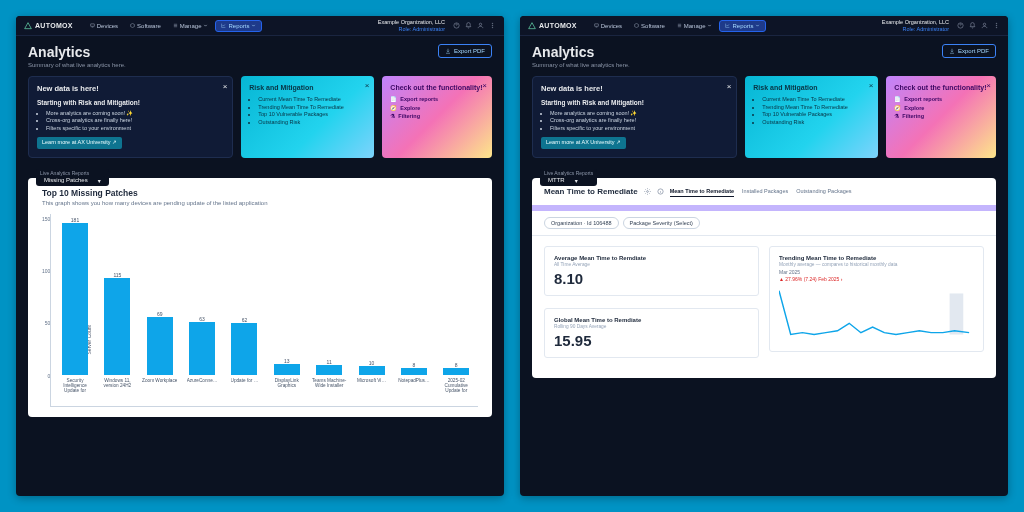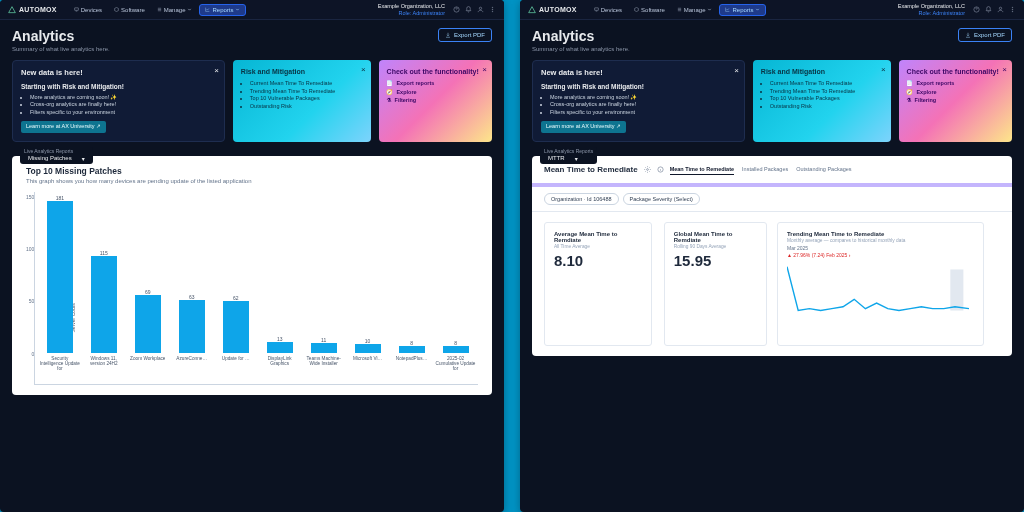--- a/index.html
+++ b/index.html
@@ -3,7 +3,7 @@
 <meta charset="utf-8">
 <style>
 html,body{margin:0;padding:0;font-family:-apple-system,BlinkMacSystemFont,'Segoe UI',sans-serif;background:#0093c4;width:1024px;height:512px;overflow:hidden}
-.canvas{display:flex;gap:16px;box-sizing:border-box;width:100%;height:100%}
+.canvas{display:flex;gap:16px;padding:16px;box-sizing:border-box;width:100%;height:100%}
 .window{flex:1;background:#0b1221;border-radius:4px;display:flex;flex-direction:column;overflow:hidden;box-shadow:0 2px 8px rgba(0,0,0,.3);font-size:7px;color:#e8eaed}
 .topbar{display:flex;align-items:center;padding:3px 8px;border-bottom:1px solid #1a2540;gap:8px;background:#0d1426}
 .logo{display:flex;align-items:center;gap:3px;font-weight:700;font-size:7px;letter-spacing:.3px}

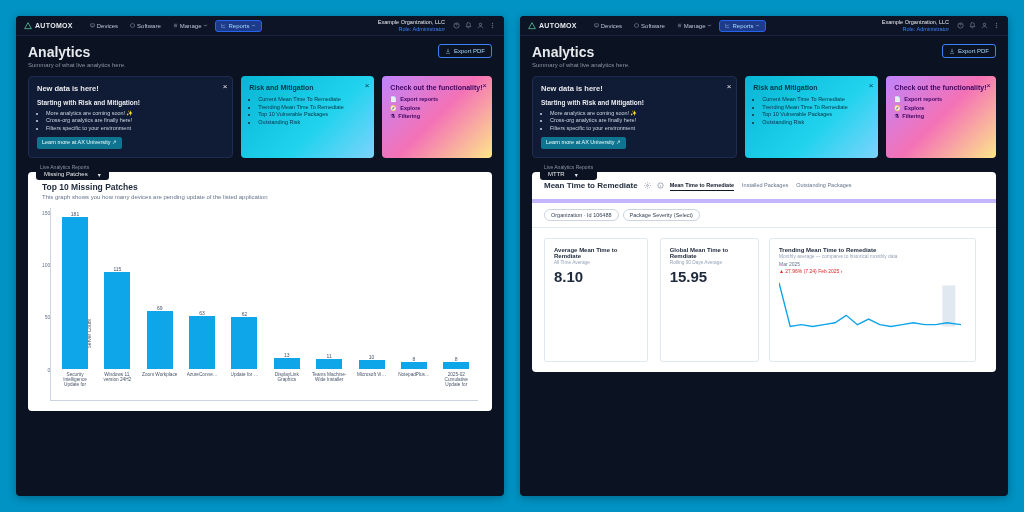--- a/index.html
+++ b/index.html
@@ -39,7 +39,7 @@
 .card3{flex:.8;background:linear-gradient(135deg,#c084fc,#f472b6 50%,#fde68a);color:#3b0764}
 .card3 h3{margin:0 0 3px;font-size:7px;font-weight:700}
 .card3 .it{display:flex;align-items:center;gap:3px;font-size:5.5px;font-weight:600;margin:1px 0}
-.panel{background:#ffffff;color:#1e293b;border-radius:4px;margin-top:6px;flex:1;display:flex;flex-direction:column;position:relative}
+.panel{background:#ffffff;color:#1e293b;border-radius:4px;margin-top:12px;flex:1;display:flex;flex-direction:column;position:relative}
 .selwrap{position:absolute;top:-9px;left:8px;background:#0b1221;padding:1px 4px;border-radius:3px}
 .sellbl{font-size:5px;color:#8b95a8}
 .sel{display:flex;align-items:center;gap:10px;background:#0b1221;color:#e8eaed;font-size:6px;padding:1px 4px;border-radius:2px}

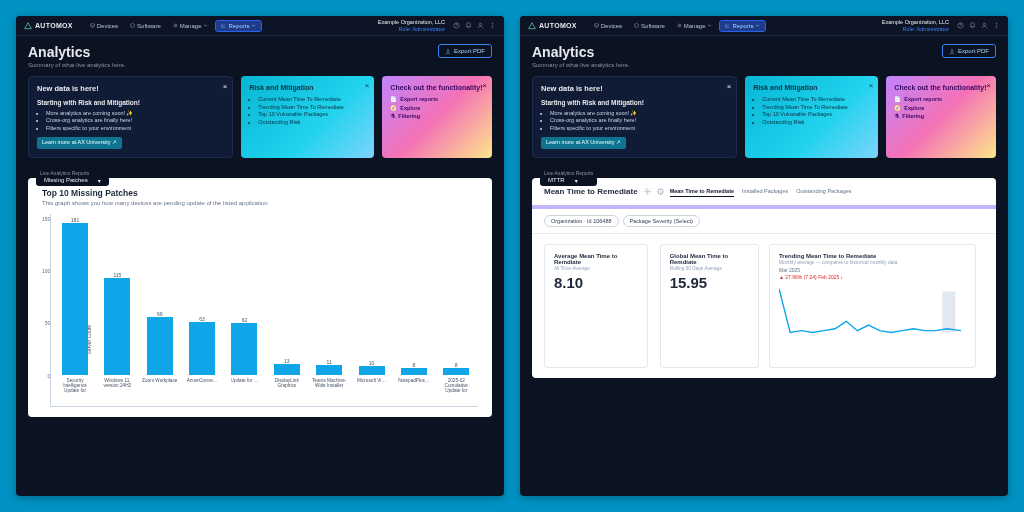--- a/index.html
+++ b/index.html
@@ -54,7 +54,7 @@
 .barval{font-size:5px;color:#475569}
 .bar{width:100%;max-width:26px;background:#0ea5e9}
 .barlbl{font-size:4.7px;color:#475569;text-align:center;line-height:1.1;height:28px;margin-top:2px;word-break:break-word;overflow:hidden}
-.mttr-head{padding:8px 12px;border-bottom:4px solid #c4b5fd;display:flex;flex-direction:column;gap:5px}
+.mttr-head{padding:8px 12px;border-bottom:6px solid #c4b5fd;display:flex;flex-direction:column;gap:5px}
 .mttr-titlerow{display:flex;align-items:center;gap:6px}
 .ptitle{font-size:8px;font-weight:700}
 .tabs{display:flex;gap:8px;font-size:5.5px;color:#64748b}

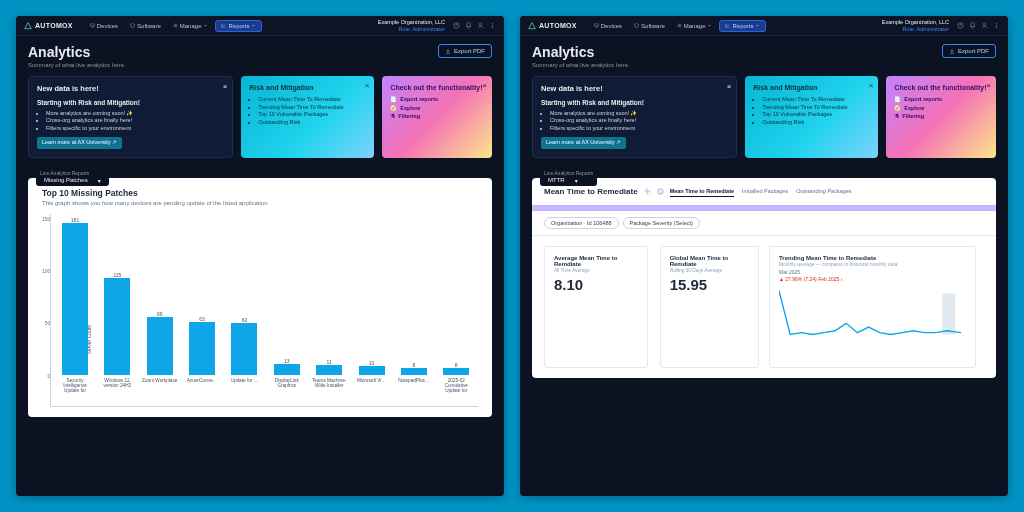--- a/index.html
+++ b/index.html
@@ -63,7 +63,7 @@
 .filters{display:flex;gap:4px;padding:6px 12px;border-bottom:1px solid #e2e8f0}
 .pill{font-size:5.5px;border:1px solid #cbd5e1;border-radius:8px;padding:2px 6px;color:#334155}
 .mttr-body{flex:1;display:flex;gap:10px;padding:10px 12px}
-.mcol{flex:1;display:flex;flex-direction:row;gap:12px}
+.mcol{flex:1;display:flex;flex-direction:column;gap:12px}
 .mcard{border:1px solid #e2e8f0;border-radius:3px;padding:8px 9px}
 .mcard .mt{font-size:6px;font-weight:600}
 .mcard .ms{font-size:4.8px;color:#94a3b8;margin-top:1px}

